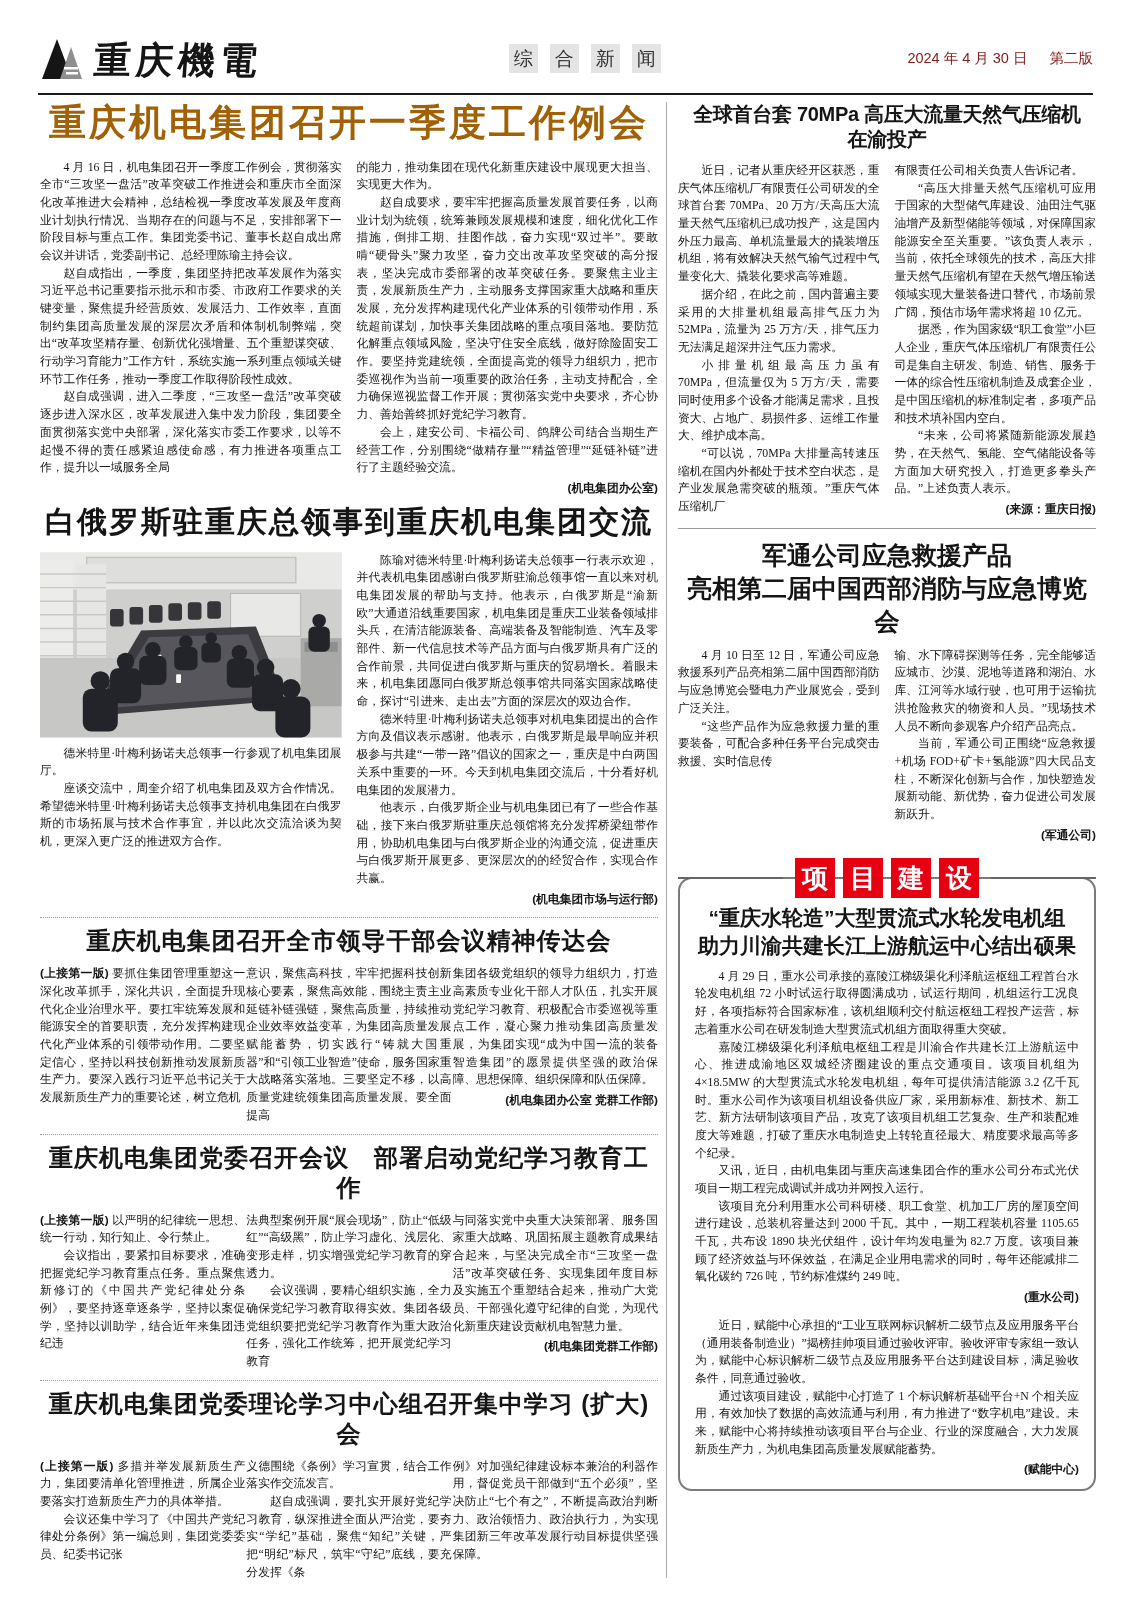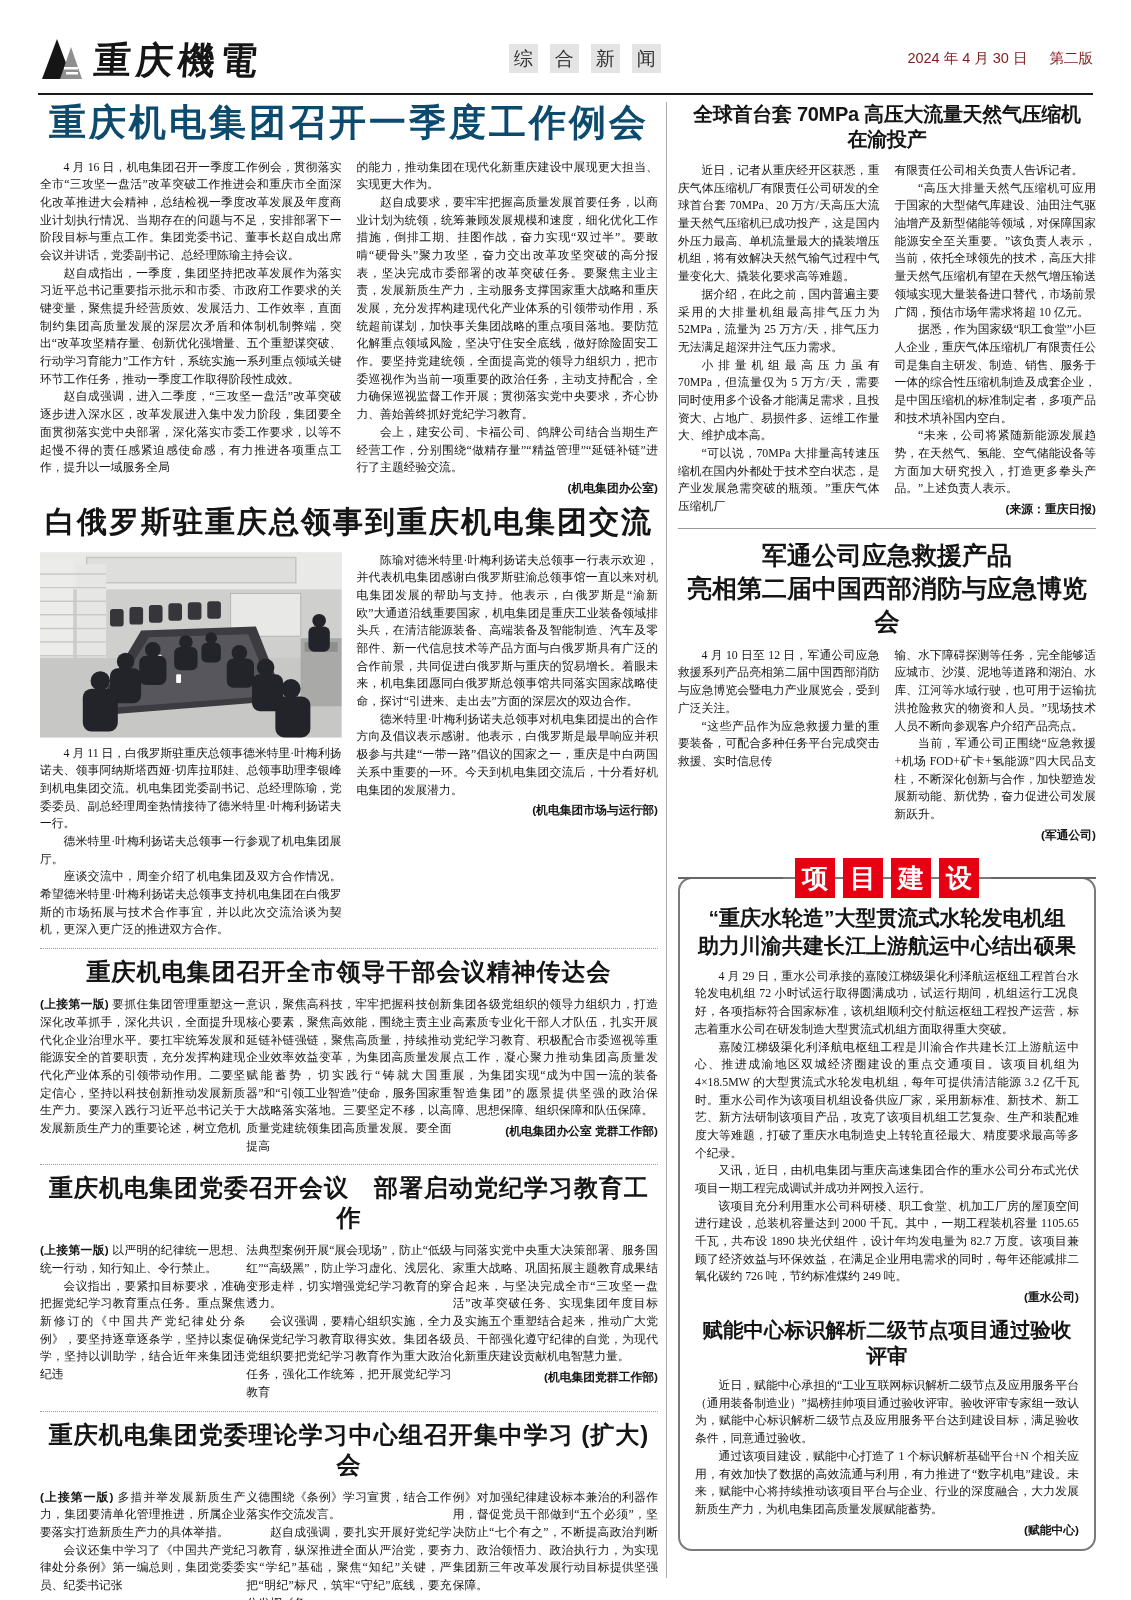--- a/index.html
+++ b/index.html
@@ -31,7 +31,7 @@
   .byline{text-align:right;font-family:"Liberation Sans","DejaVu Sans",sans-serif;font-weight:700;
           font-size:var(--fs);text-indent:0;margin-top:3px;}
   
-  .h-red{color:#0c4a6e;font:700 37px/1.15 "Liberation Sans","DejaVu Sans",sans-serif;text-align:center;
+  .h-red{color:#a16207;font:700 37px/1.15 "Liberation Sans","DejaVu Sans",sans-serif;text-align:center;
          letter-spacing:3px;margin:2px 0 14px;}
   .h-black{font:700 30px/1.2 "Liberation Sans","DejaVu Sans",sans-serif;text-align:center;letter-spacing:2px;margin:6px 0 12px;}
   .h-mid{font:700 24px/1.25 "Liberation Sans","DejaVu Sans",sans-serif;text-align:center;letter-spacing:1px;margin:4px 0 9px;}

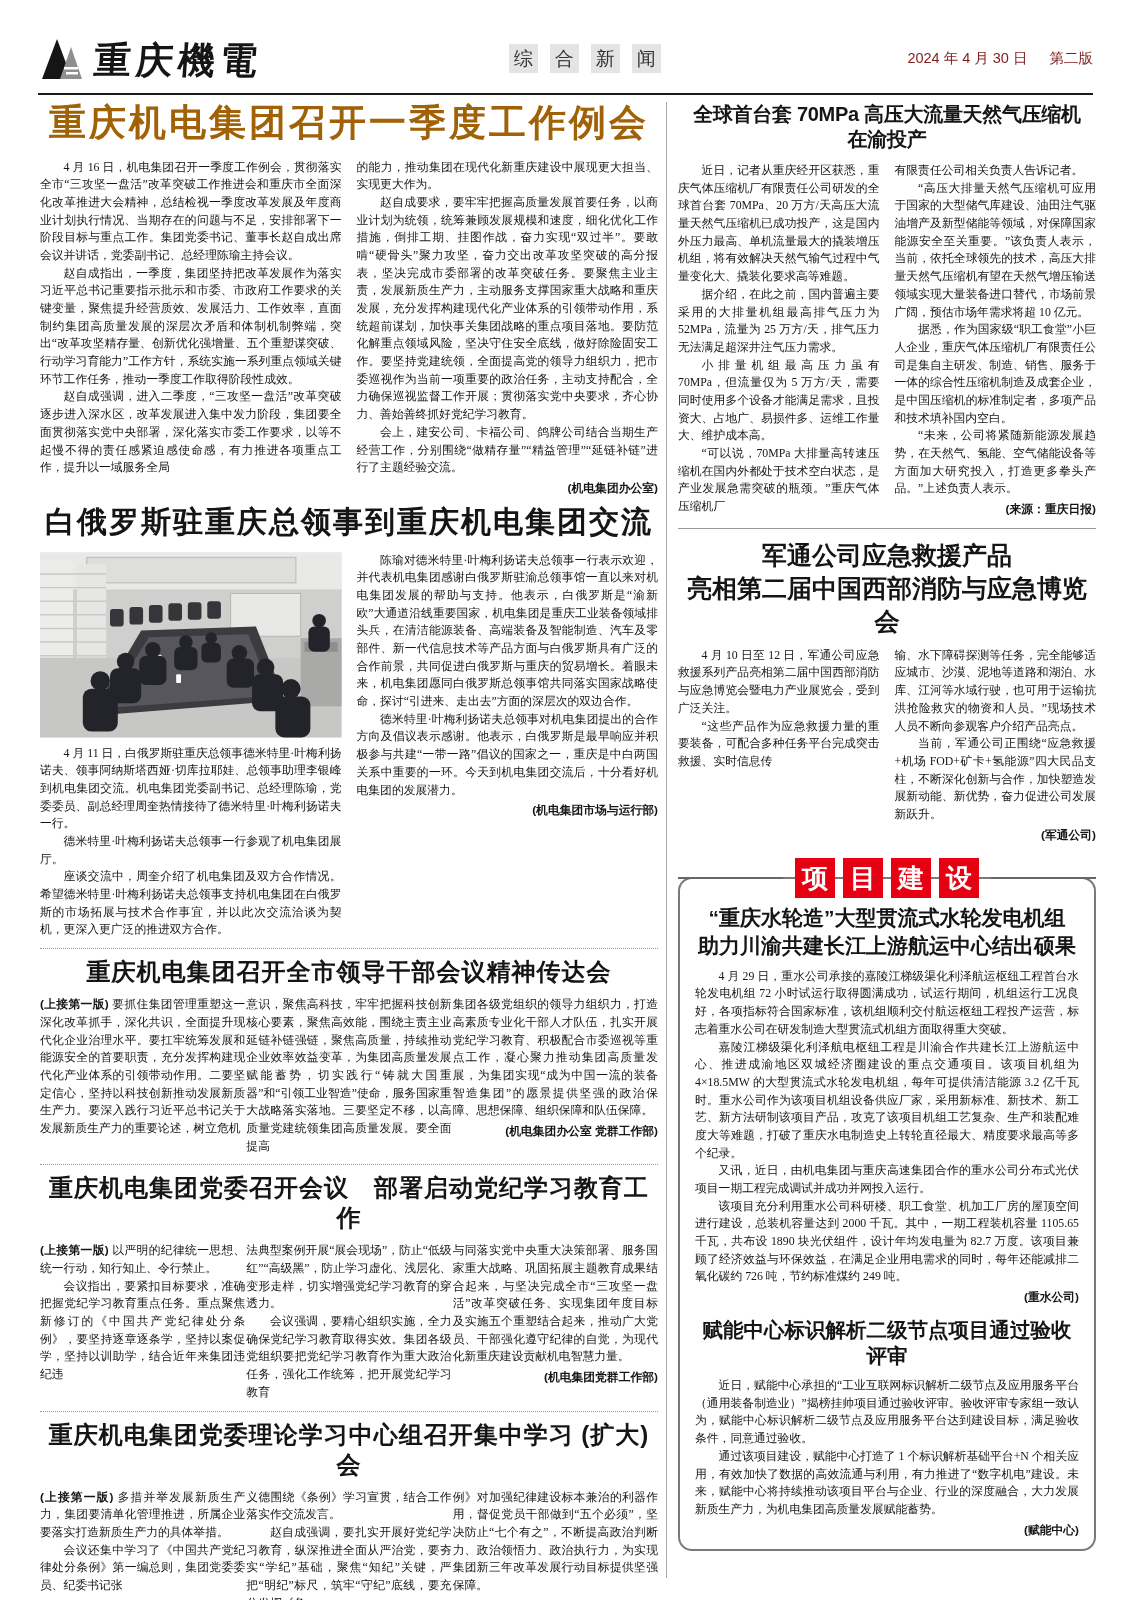--- a/index.html
+++ b/index.html
@@ -164,7 +164,6 @@
                 <rect x="276" y="76" width="22" height="26" rx="6"></rect>
             </g>
           </svg>
-          <p>4 月 11 日，白俄罗斯驻重庆总领事德米特里·叶梅利扬诺夫、领事阿纳斯塔西娅·切库拉耶娃、总领事助理李银峰到机电集团交流。机电集团党委副书记、总经理陈瑜，党委委员、副总经理周奎热情接待了德米特里·叶梅利扬诺夫一行。</p>
           <p>德米特里·叶梅利扬诺夫总领事一行参观了机电集团展厅。</p>
           <p>座谈交流中，周奎介绍了机电集团及双方合作情况。希望德米特里·叶梅利扬诺夫总领事支持机电集团在白俄罗斯的市场拓展与技术合作事宜，并以此次交流洽谈为契机，更深入更广泛的推进双方合作。</p>
         </div>

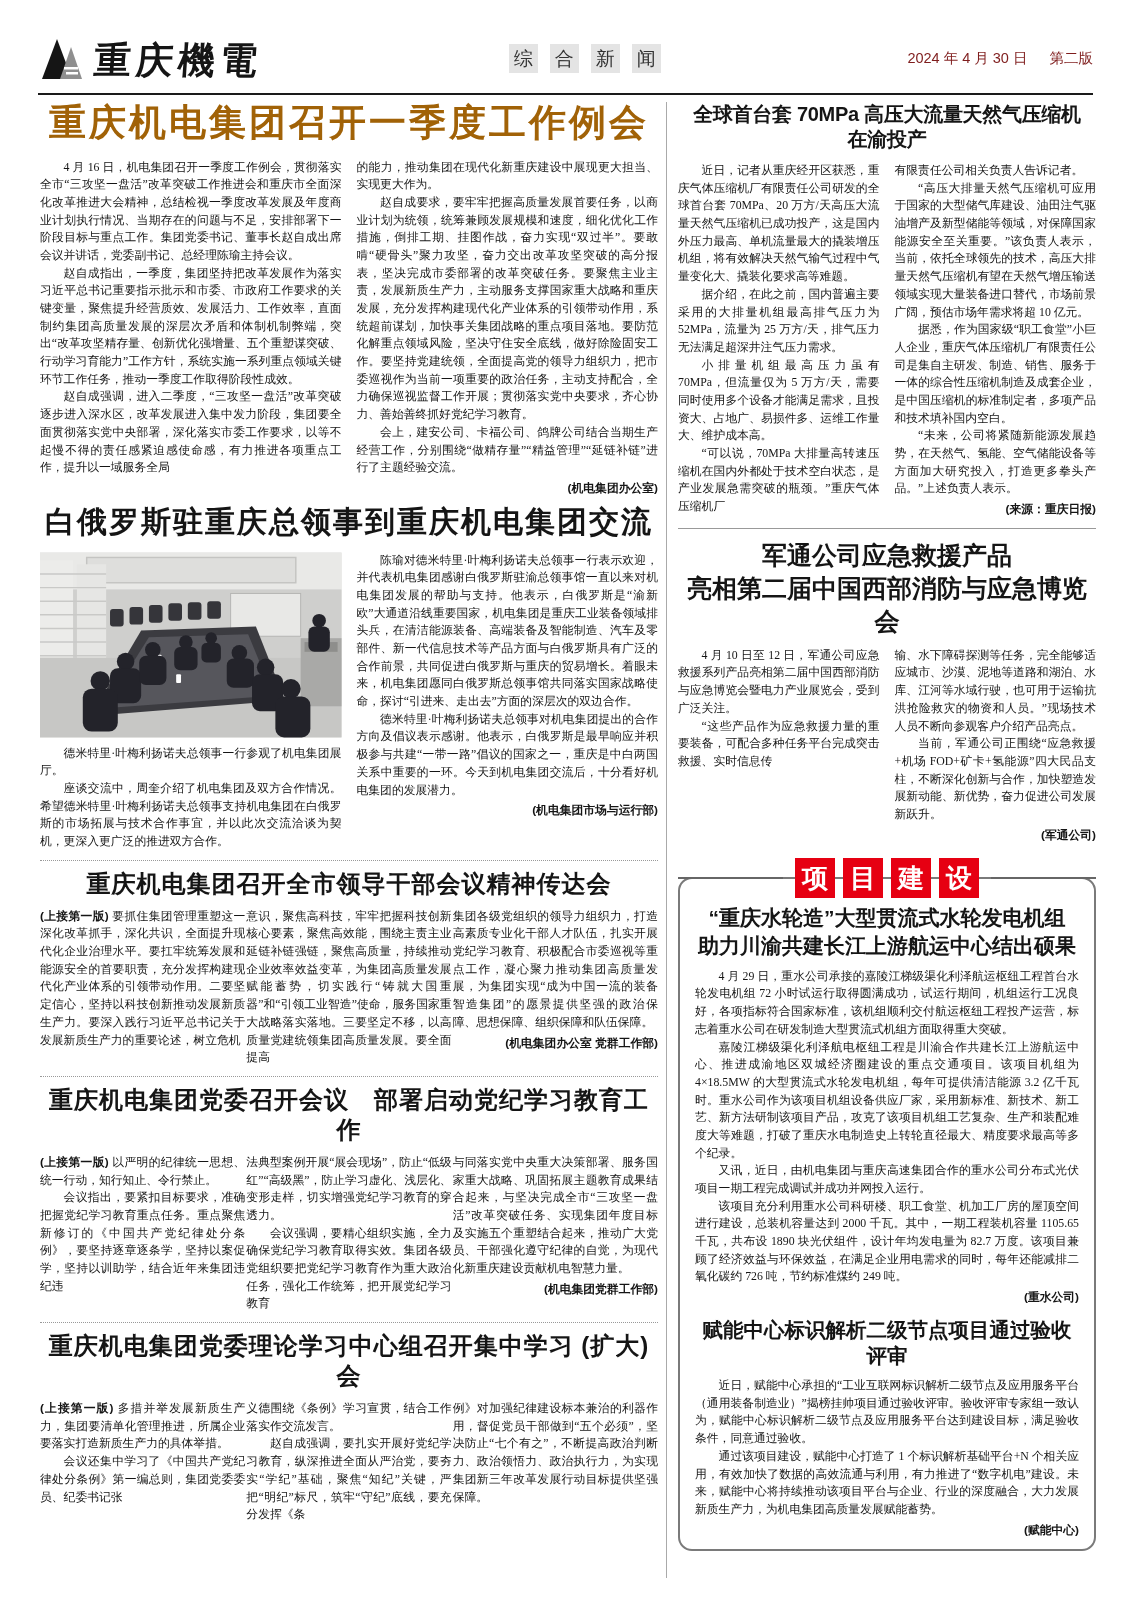--- a/index.html
+++ b/index.html
@@ -170,6 +170,7 @@
         <div class="tcol">
           <p>陈瑜对德米特里·叶梅利扬诺夫总领事一行表示欢迎，并代表机电集团感谢白俄罗斯驻渝总领事馆一直以来对机电集团发展的帮助与支持。他表示，白俄罗斯是“渝新欧”大通道沿线重要国家，机电集团是重庆工业装备领域排头兵，在清洁能源装备、高端装备及智能制造、汽车及零部件、新一代信息技术等产品方面与白俄罗斯具有广泛的合作前景，共同促进白俄罗斯与重庆的贸易增长。着眼未来，机电集团愿同白俄罗斯总领事馆共同落实国家战略使命，探讨“引进来、走出去”方面的深层次的双边合作。</p>
           <p>德米特里·叶梅利扬诺夫总领事对机电集团提出的合作方向及倡议表示感谢。他表示，白俄罗斯是最早响应并积极参与共建“一带一路”倡议的国家之一，重庆是中白两国关系中重要的一环。今天到机电集团交流后，十分看好机电集团的发展潜力。</p>
+          <p>他表示，白俄罗斯企业与机电集团已有了一些合作基础，接下来白俄罗斯驻重庆总领馆将充分发挥桥梁纽带作用，协助机电集团与白俄罗斯企业的沟通交流，促进重庆与白俄罗斯开展更多、更深层次的的经贸合作，实现合作共赢。</p>
           <p class="byline">(机电集团市场与运行部)</p>
         </div>
       </div>

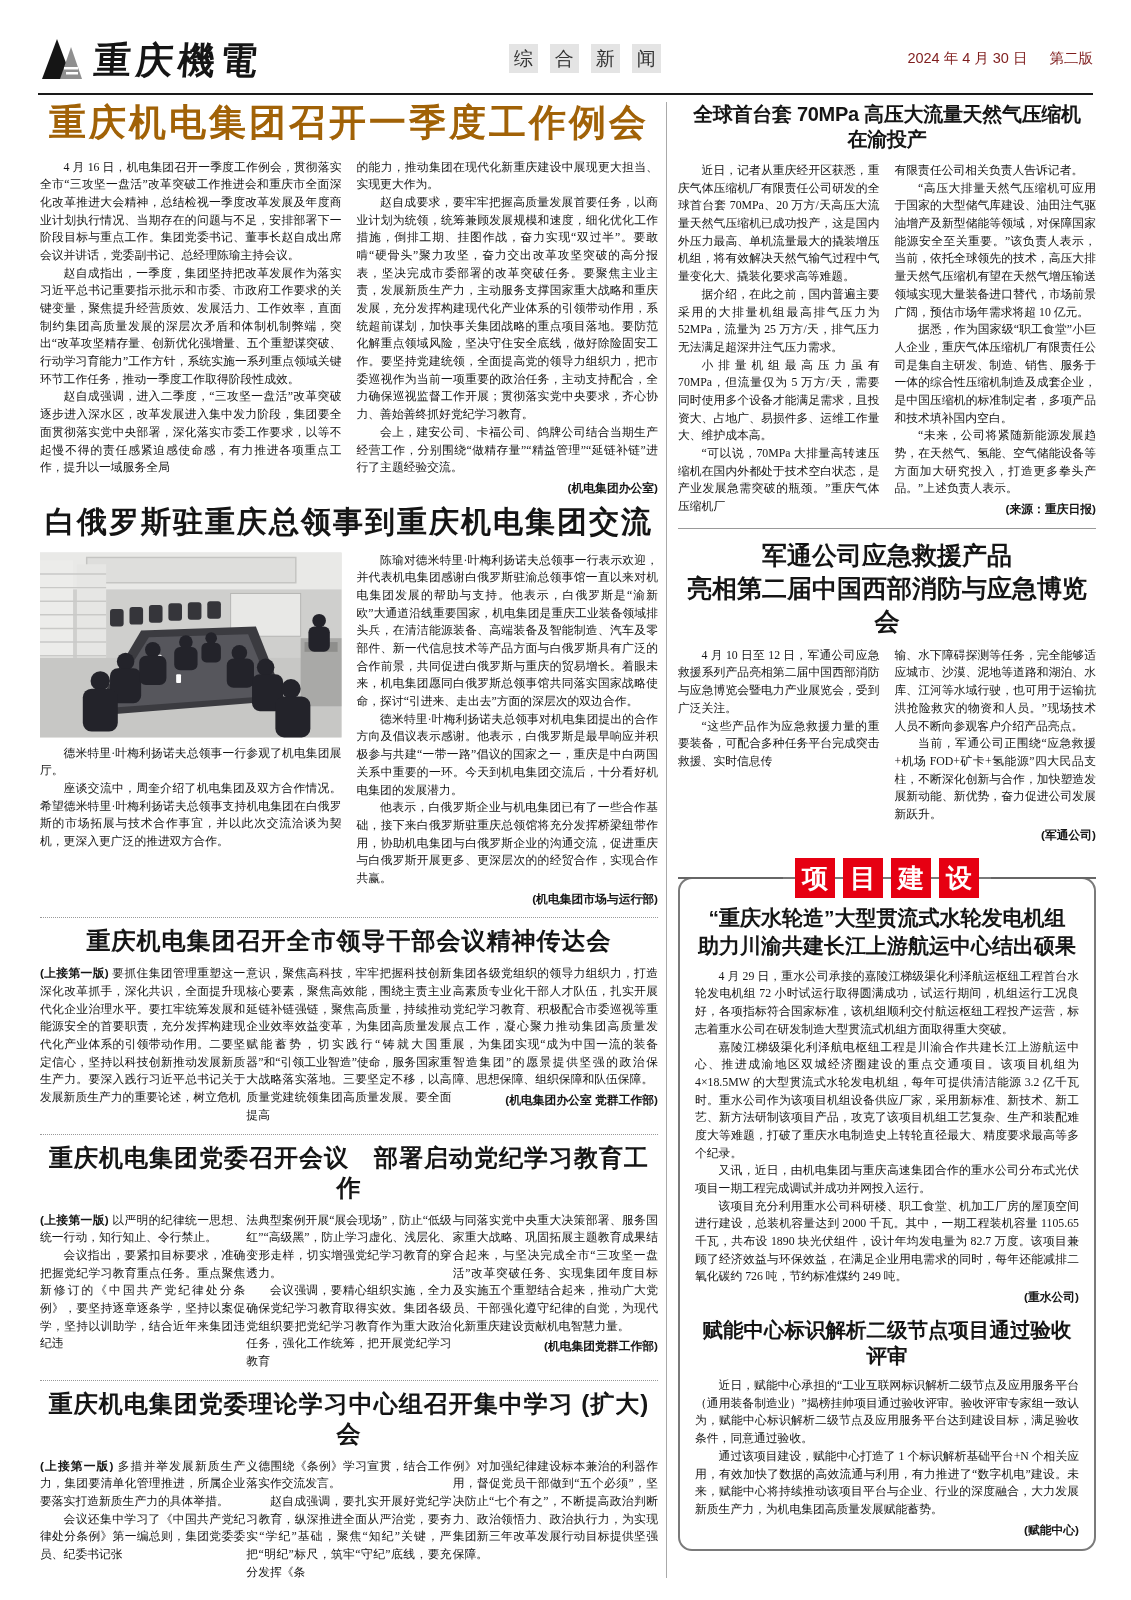--- a/index.html
+++ b/index.html
@@ -296,7 +296,6 @@
       </article>
 
       <article class="box-article">
-        <h3 class="h-fn">赋能中心标识解析二级节点项目通过验收评审</h3>
         <p>近日，赋能中心承担的“工业互联网标识解析二级节点及应用服务平台（通用装备制造业）”揭榜挂帅项目通过验收评审。验收评审专家组一致认为，赋能中心标识解析二级节点及应用服务平台达到建设目标，满足验收条件，同意通过验收。</p>
         <p>通过该项目建设，赋能中心打造了 1 个标识解析基础平台+N 个相关应用，有效加快了数据的高效流通与利用，有力推进了“数字机电”建设。未来，赋能中心将持续推动该项目平台与企业、行业的深度融合，大力发展新质生产力，为机电集团高质量发展赋能蓄势。</p>
         <p class="byline">(赋能中心)</p>

